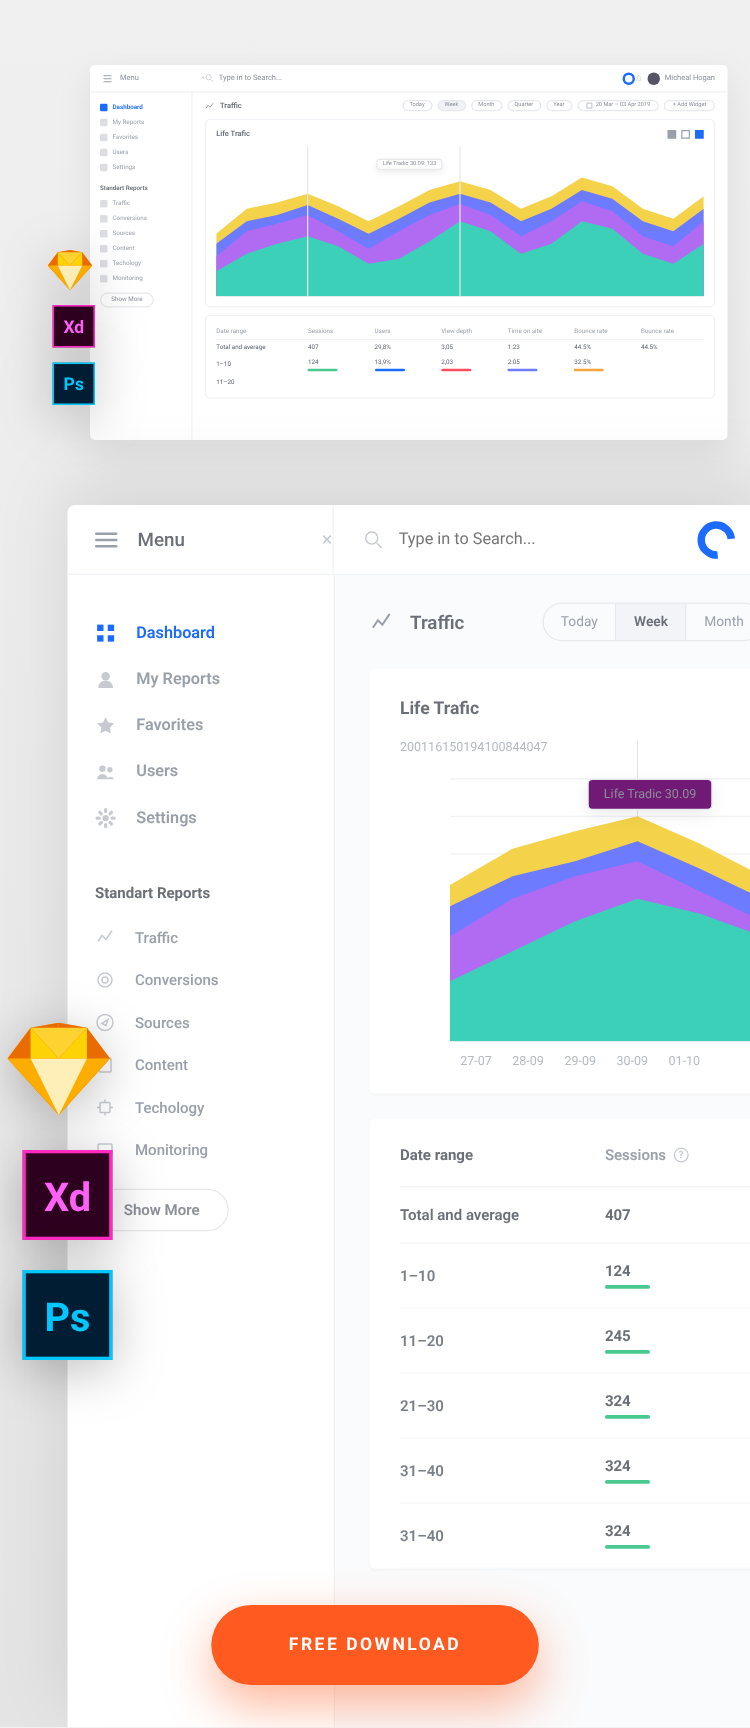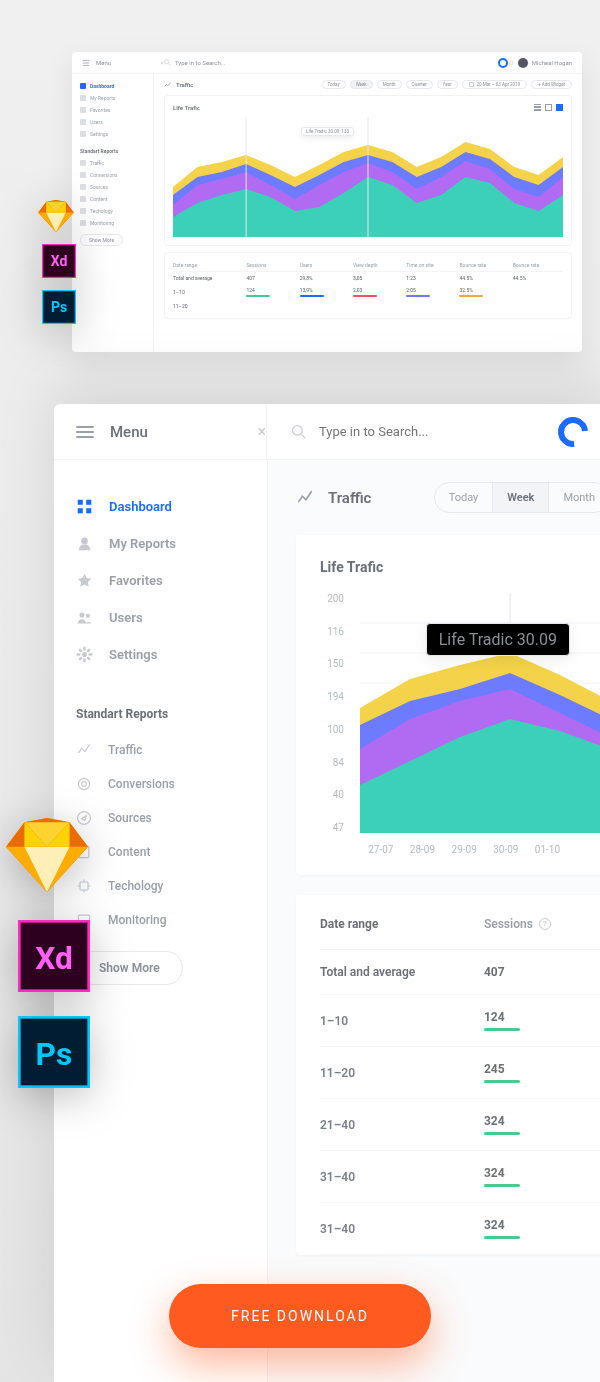--- a/index.html
+++ b/index.html
@@ -78,7 +78,7 @@
 .main-card .mcard{background:#fff;border-radius:4px;box-shadow:0 1px 3px rgba(0,0,0,.04);padding:24px 0 20px 24px;margin-bottom:20px}
 .main-card .mcard h4{font-size:14px;color:#6b7078;font-weight:700;margin-bottom:18px}
 .main-card .chart-wrap{display:flex;gap:16px}
-.main-card .y-axis{display:flex;flex-direction:column;justify-content:space-between;height:240px;font-size:10px;color:#b5bac2;text-align:right;width:24px}
+.main-card .y-axis{display:flex;flex-direction:row;justify-content:space-between;height:240px;font-size:10px;color:#b5bac2;text-align:right;width:24px}
 .main-card .plot{position:relative;flex:1;height:262px}
 .main-card .plot svg{width:100%;height:240px}
 .main-card .plot .xlab{position:absolute;bottom:0;left:0;right:0;display:grid;grid-template-columns:repeat(6,1fr);font-size:10px;color:#b5bac2;text-align:center}

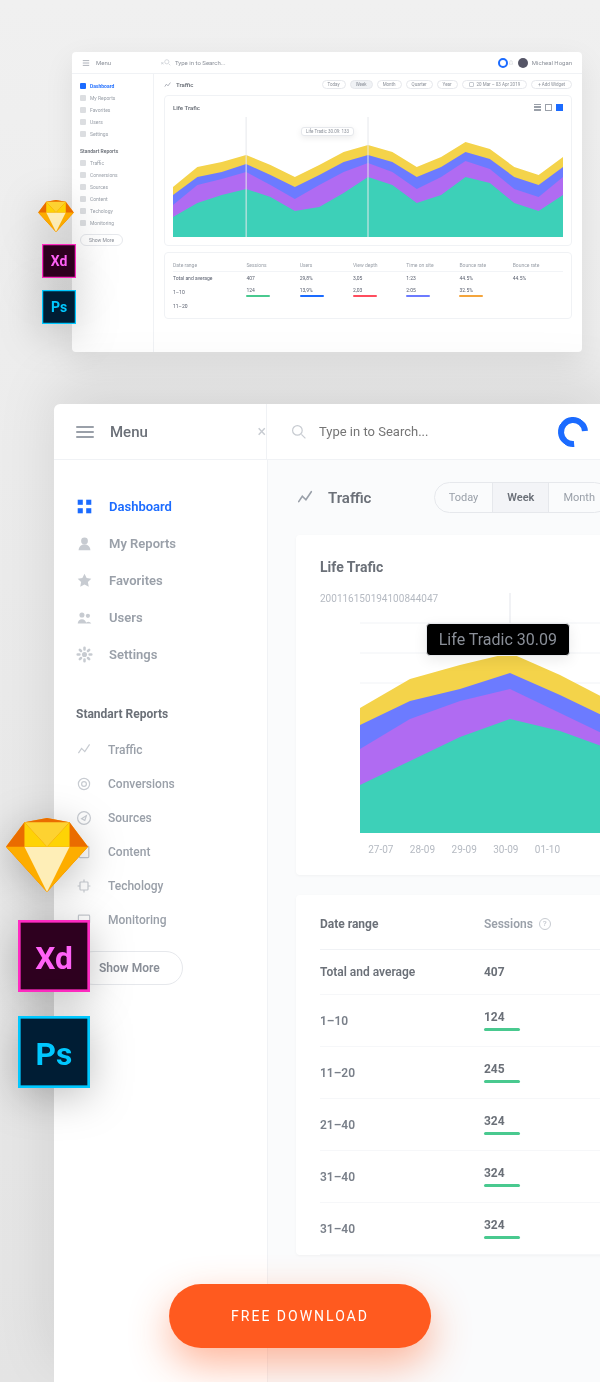--- a/index.html
+++ b/index.html
@@ -82,7 +82,7 @@
 .main-card .plot{position:relative;flex:1;height:262px}
 .main-card .plot svg{width:100%;height:240px}
 .main-card .plot .xlab{position:absolute;bottom:0;left:0;right:0;display:grid;grid-template-columns:repeat(6,1fr);font-size:10px;color:#b5bac2;text-align:center}
-.main-card .plot .tip{position:absolute;top:30px;right:40px;background:#000000;border:1px solid #e6e8ec;border-radius:4px;padding:6px 12px;font-size:16px;color:#8a8f98;box-shadow:0 4px 14px rgba(0,0,0,.08);white-space:nowrap}
+.main-card .plot .tip{position:absolute;top:30px;right:40px;background:#701a75;border:1px solid #e6e8ec;border-radius:4px;padding:6px 12px;font-size:10px;color:#8a8f98;box-shadow:0 4px 14px rgba(0,0,0,.08);white-space:nowrap}
 .main-card .tbl{background:#fff;border-radius:4px;box-shadow:0 1px 3px rgba(0,0,0,.04);padding:22px 0 0 24px}
 .main-card .tbl .throw{display:grid;grid-template-columns:1.3fr 1fr;font-size:12px;color:#6b7078;font-weight:700;padding-bottom:18px;border-bottom:1px solid #f0f2f5;align-items:center}
 .main-card .tbl .throw .sess{display:flex;align-items:center;gap:6px;color:#9aa0a9;font-weight:600}

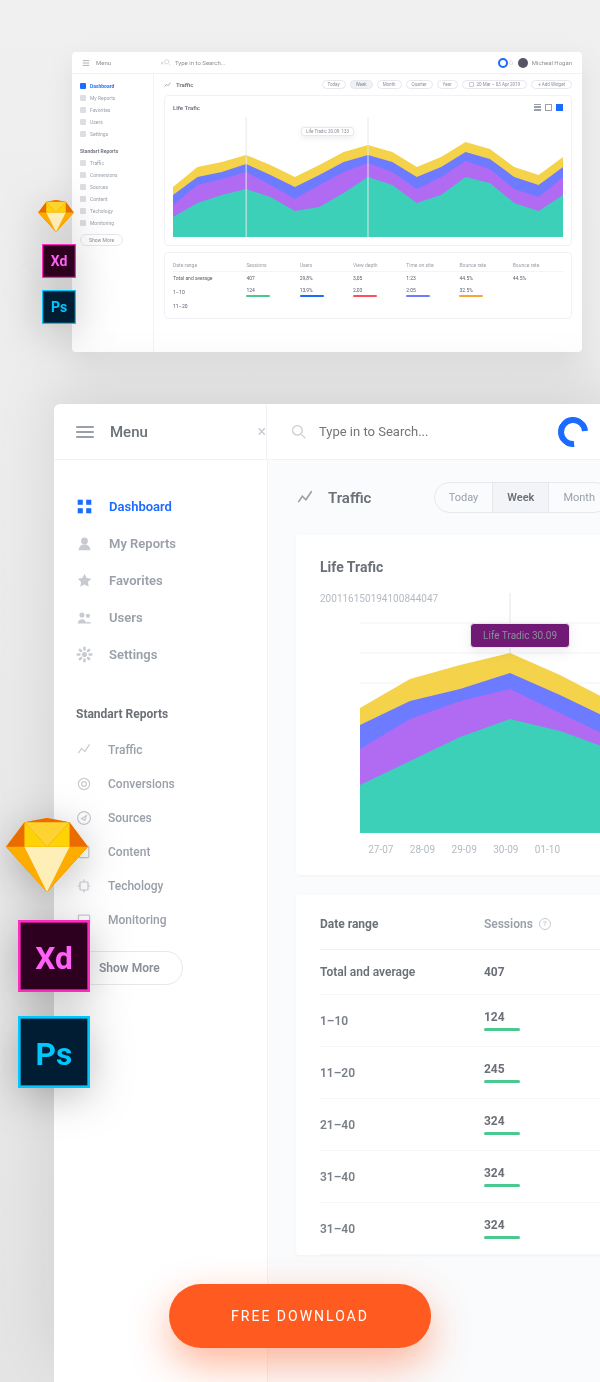--- a/index.html
+++ b/index.html
@@ -440,7 +440,7 @@
             <span><span class="val">245</span><div class="bar"></div></span>
           </div>
         <div class="row">
-            <span class="lbl">21–40</span>
+            <span class="lbl">21–30</span>
             <span><span class="val">324</span><div class="bar"></div></span>
           </div>
         <div class="row">

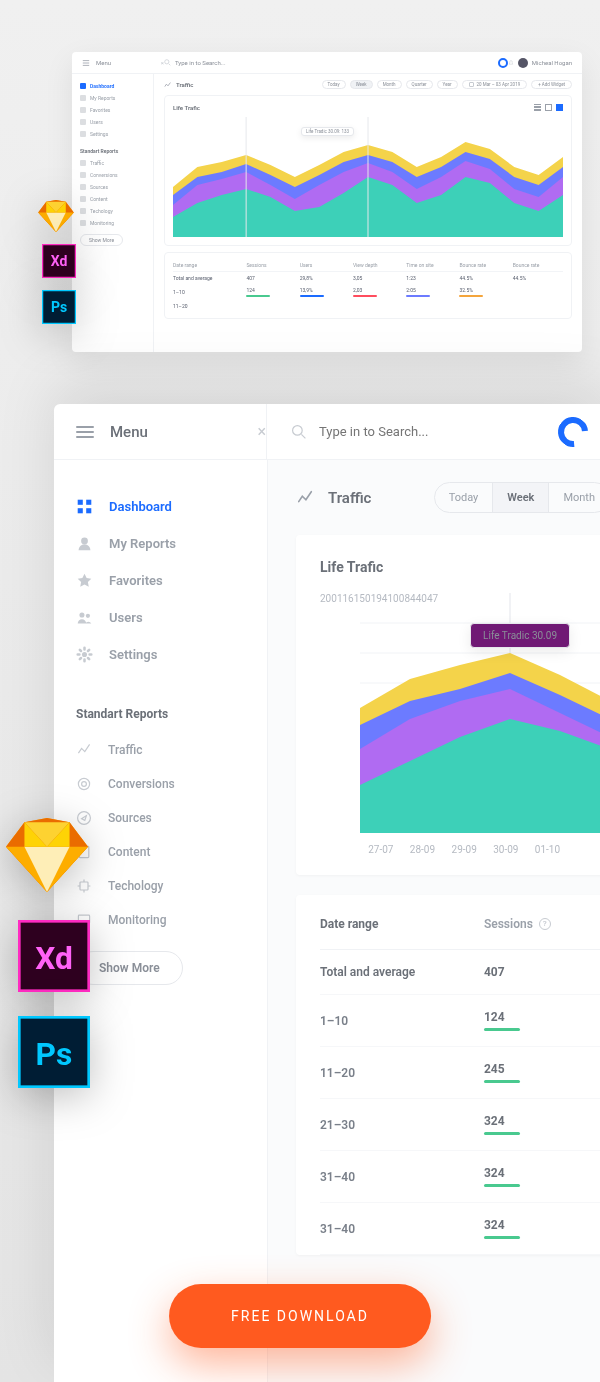--- a/index.html
+++ b/index.html
@@ -103,7 +103,7 @@
 .badge.ps.big{left:18px;top:1016px;width:72px;height:72px}
 
 
-.download{position:absolute;bottom:34px;left:50%;transform:translateX(-50%);background:#ff5a1f;color:#fff;font-weight:400;letter-spacing:2px;font-size:14px;padding:24px 62px;border-radius:40px;box-shadow:0 16px 40px rgba(255,90,31,.45)}
+.download{position:absolute;bottom:34px;left:50%;transform:translateX(-50%);background:#ff5a1f;color:#fff;font-weight:700;letter-spacing:2px;font-size:14px;padding:24px 62px;border-radius:40px;box-shadow:0 16px 40px rgba(255,90,31,.45)}
 </style>
 </head>
 <body>

